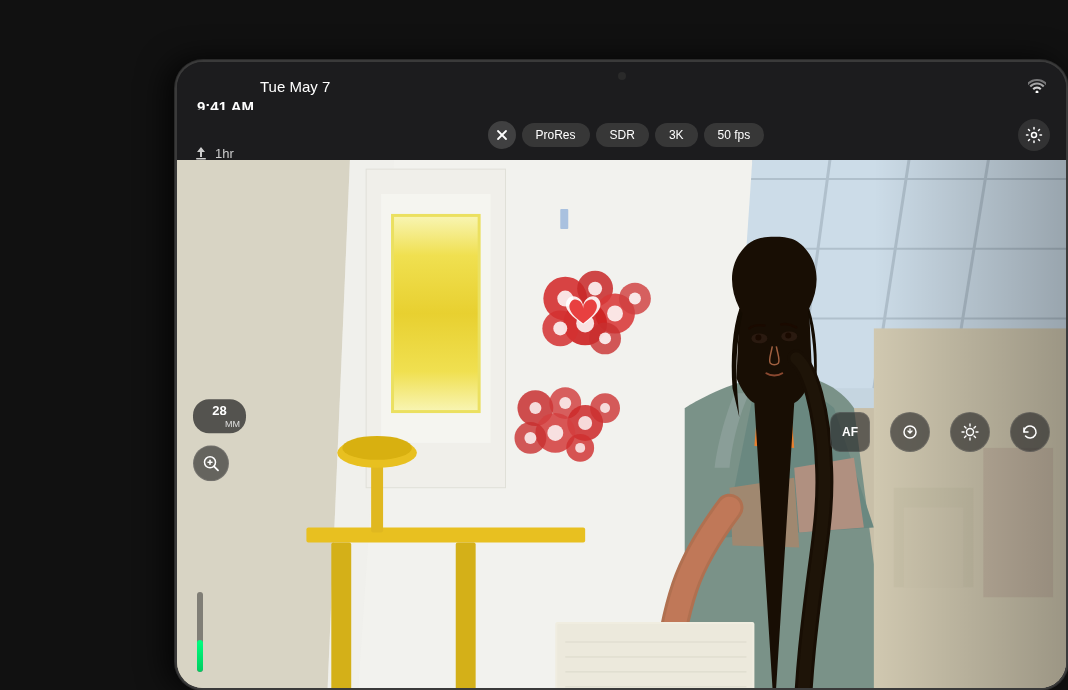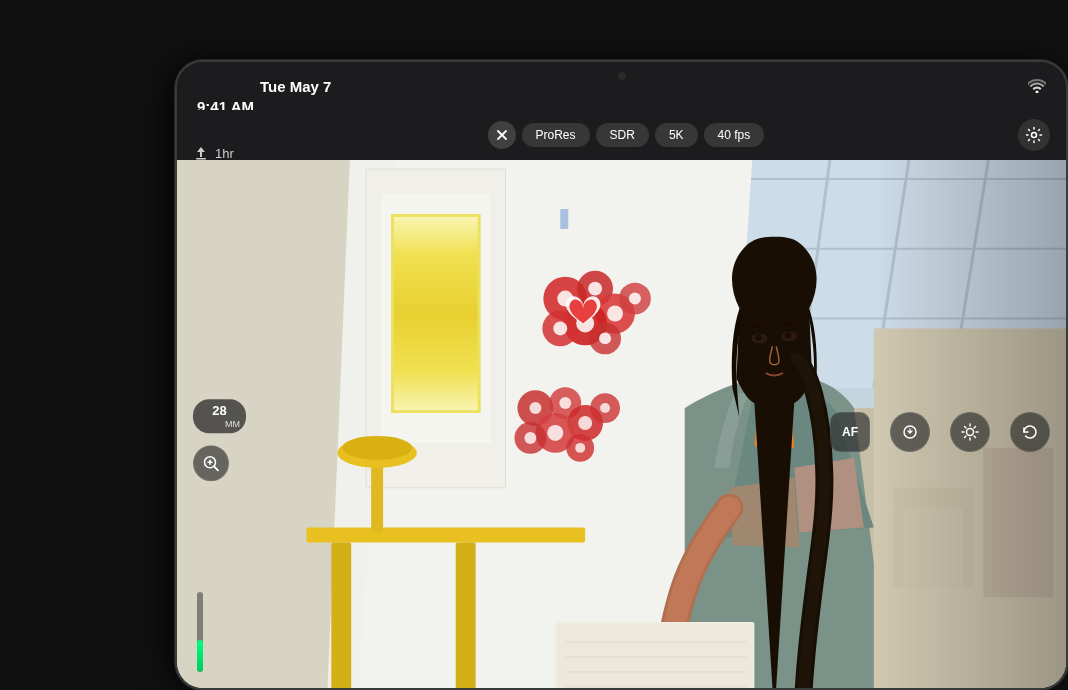--- a/index.html
+++ b/index.html
@@ -69,7 +69,7 @@
 
     .status-date {
       font-size: 15px;
-      font-weight: 700;
+      font-weight: 400;
       color: #ffffff;
     }
 

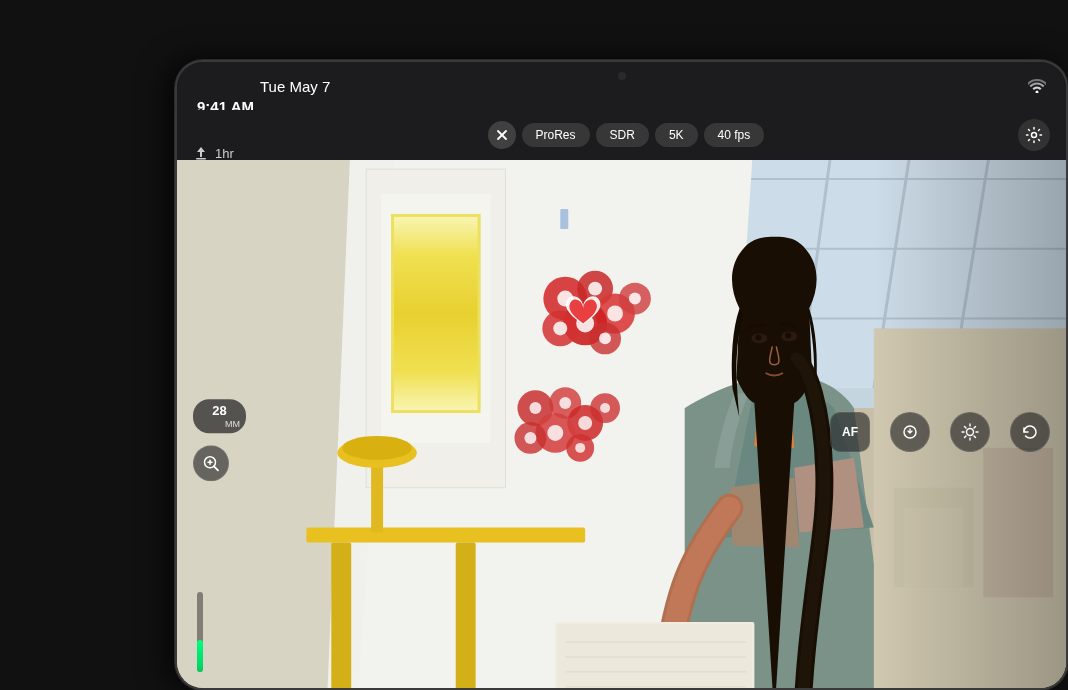--- a/index.html
+++ b/index.html
@@ -314,7 +314,7 @@
 
         <div class="tag-pill">SDR</div>
 
-        <div class="tag-pill">5K</div>
+        <div class="tag-pill">3K</div>
 
         <div class="tag-pill">40 fps</div>
       </div>

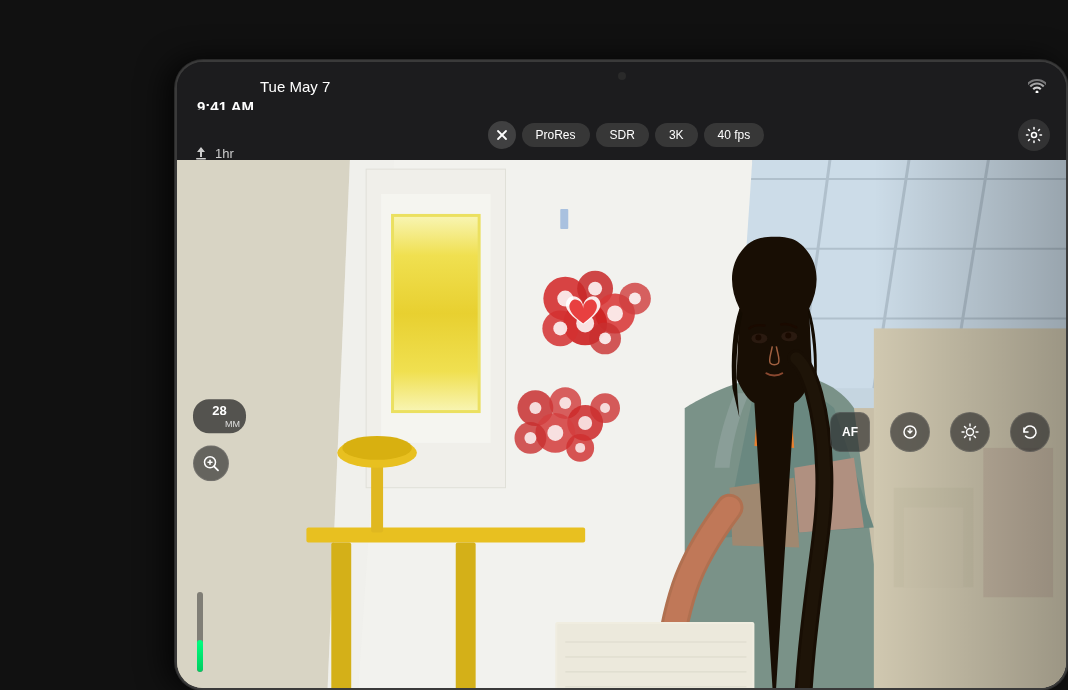--- a/index.html
+++ b/index.html
@@ -316,7 +316,7 @@
 
         <div class="tag-pill">3K</div>
 
-        <div class="tag-pill">40 fps</div>
+        <div class="tag-pill">50 fps</div>
       </div>
 
       <div class="top-controls-right">

